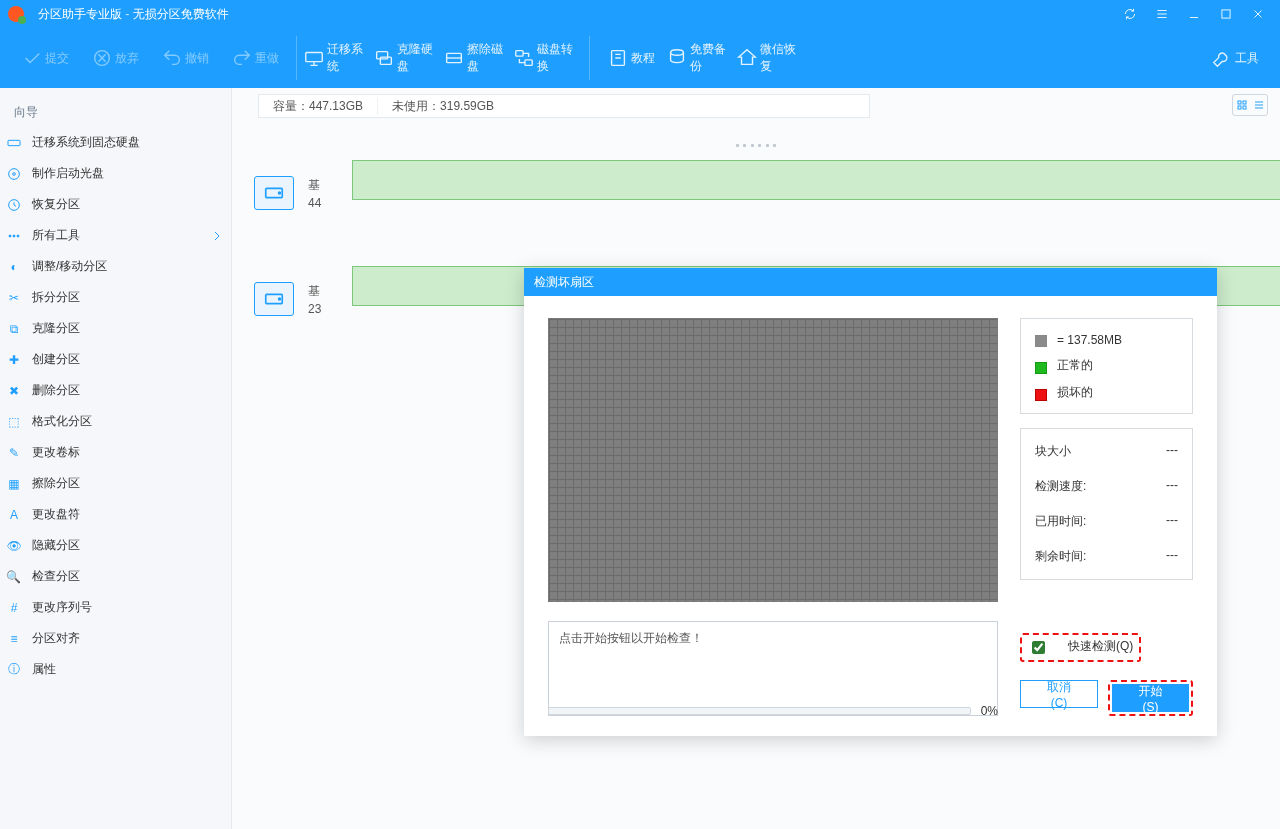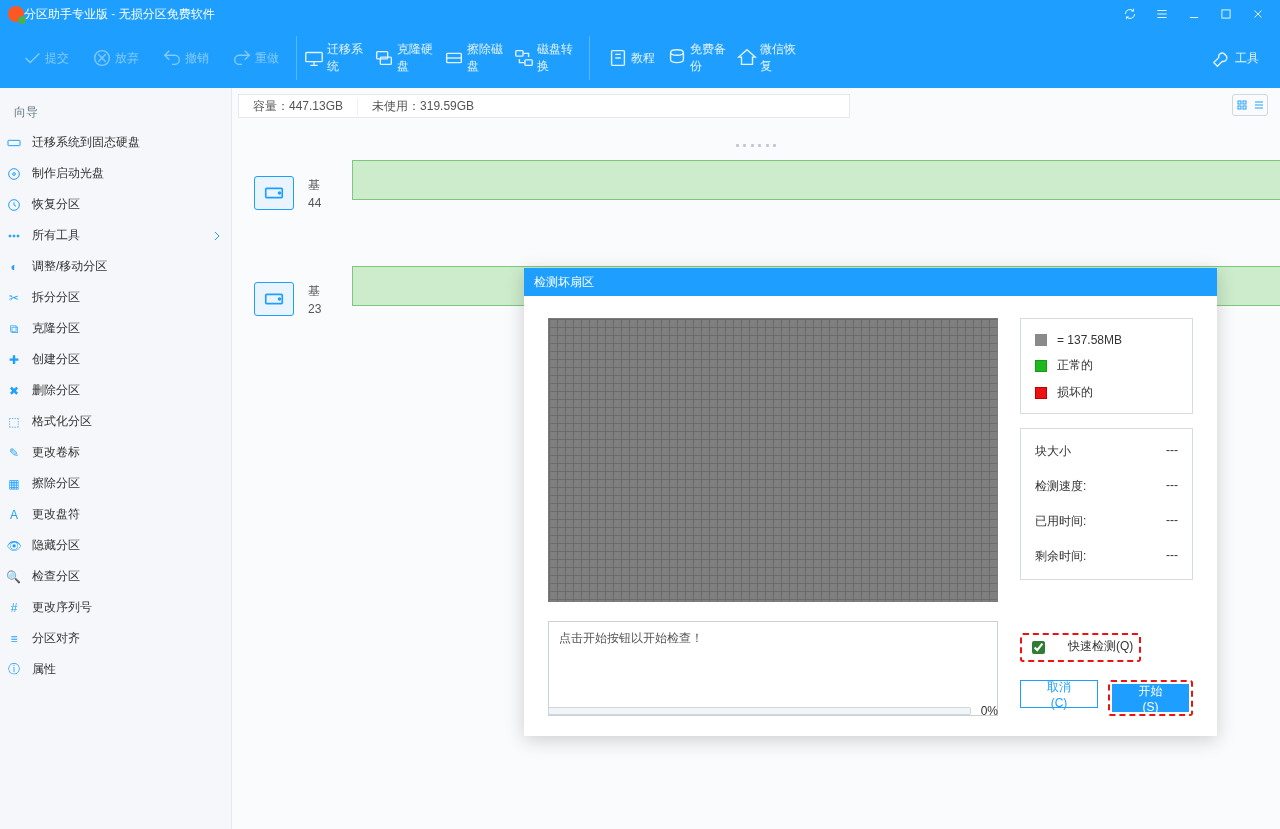--- a/index.html
+++ b/index.html
@@ -5,7 +5,7 @@
   html,body{margin:0;padding:0;height:100%;font-family:"Microsoft YaHei","微软雅黑",Arial,sans-serif;font-size:12px;color:#333;background:#fff;overflow:hidden}
   *{box-sizing:border-box}
   .titlebar{height:28px;background:#1e9fff;color:#fff;display:flex;align-items:center;padding:0 8px}
-  .titlebar .logo{display:flex;align-items:center;gap:0}
+  .titlebar .logo{display:flex;align-items:center;gap:14px}
   .titlebar .logo-icon{width:16px;height:16px;border-radius:50%;background:#ff5722;position:relative}
   .titlebar .logo-icon::after{content:"";position:absolute;width:8px;height:8px;border-radius:50%;background:#4caf50;right:-2px;bottom:-2px}
   .titlebar .spacer{flex:1}

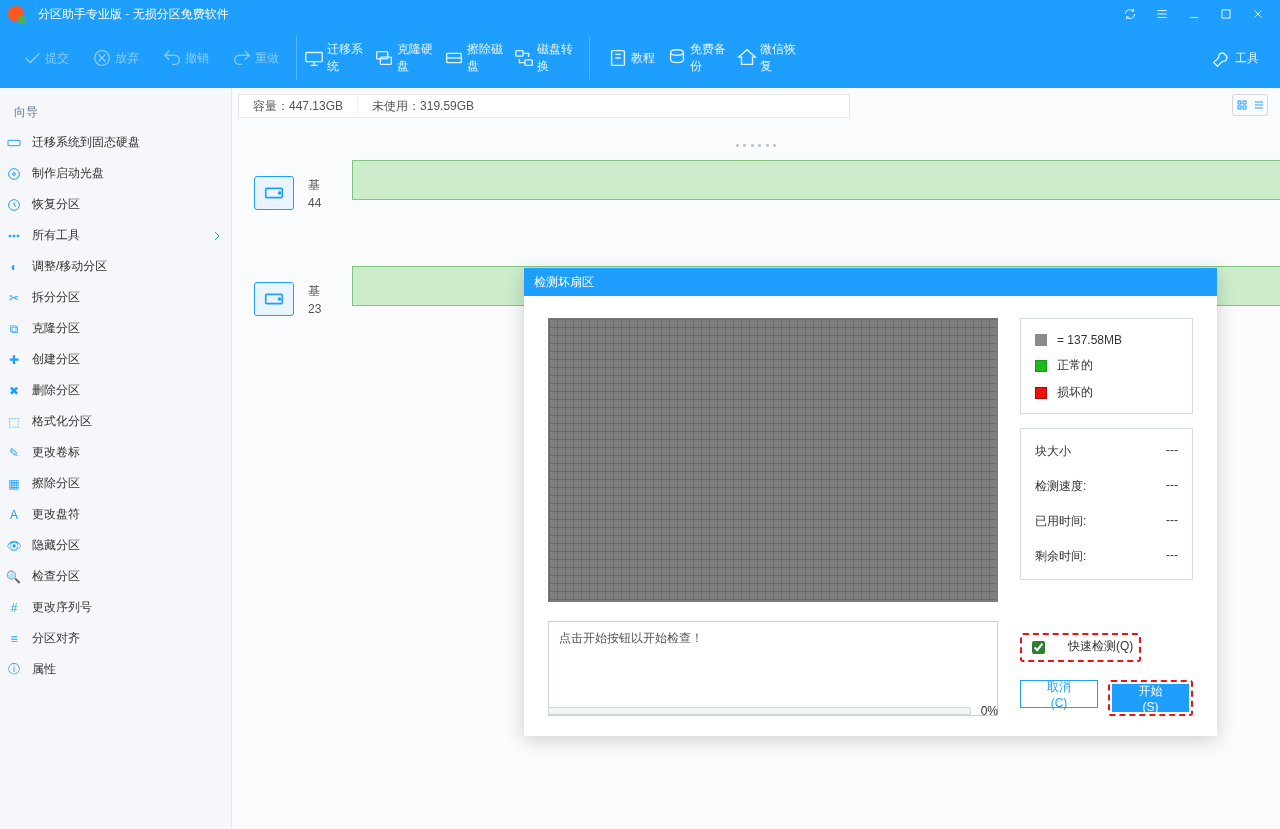--- a/index.html
+++ b/index.html
@@ -29,7 +29,7 @@
   .sb-item.all{justify-content:space-between}
   .sb-item.all .left{display:flex;align-items:center;gap:10px}
   .main{flex:1;position:relative;background:#fafbfc;overflow:hidden}
-  .info-strip{position:absolute;left:6px;top:6px;height:24px;width:612px;background:#fff;border:1px solid #e5e8ec;display:flex;align-items:center;font-size:12px;color:#555}
+  .info-strip{position:absolute;left:26px;top:6px;height:24px;width:612px;background:#fff;border:1px solid #e5e8ec;display:flex;align-items:center;font-size:12px;color:#555}
   .info-strip .cell{padding:0 14px;border-right:1px solid #eef1f4}
   .view-toggle{position:absolute;right:12px;top:6px;width:36px;height:22px;border:1px solid #d0d7de;border-radius:3px;display:flex}
   .view-toggle div{flex:1;display:flex;align-items:center;justify-content:center;color:#1e9fff}

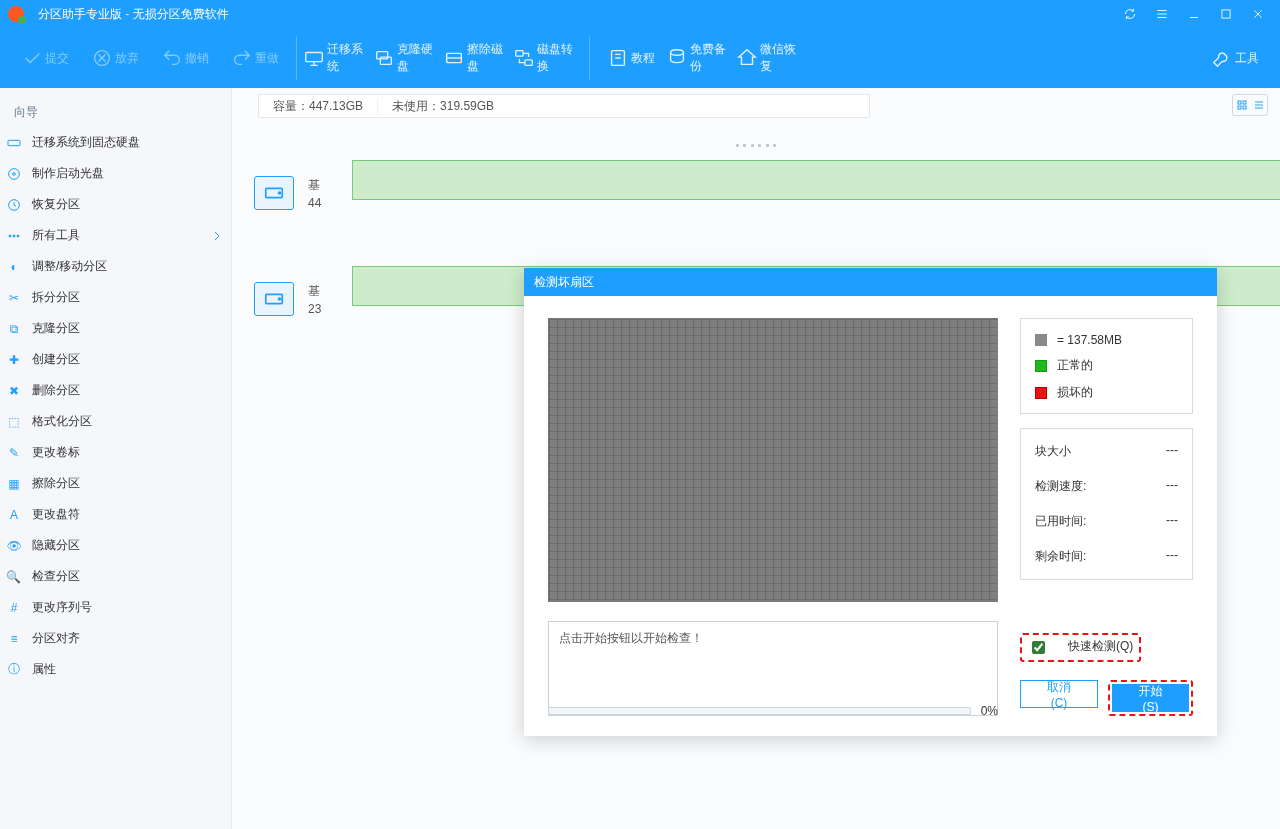--- a/index.html
+++ b/index.html
@@ -49,7 +49,7 @@
   .grid-panel{width:450px;height:284px;border:1px solid #7a7a7a;background:#7f7f7f;background-image:linear-gradient(#6b6b6b 1px,transparent 1px),linear-gradient(90deg,#6b6b6b 1px,transparent 1px);background-size:8px 8px}
   .right-panel{flex:1;display:flex;flex-direction:column;gap:14px}
   .legend-box{border:1px solid #d6dbe0;padding:14px 14px 12px;display:flex;flex-direction:column;gap:10px}
-  .legend-row{display:flex;align-items:center;gap:10px;font-size:12px;color:#333}
+  .legend-row{display:flex;align-items:flex-end;gap:10px;font-size:12px;color:#333}
   .sw{width:12px;height:12px;border:1px solid #888}
   .stats-box{border:1px solid #d6dbe0;padding:14px 14px;display:flex;flex-direction:column;gap:18px}
   .stat-row{display:flex;justify-content:space-between;font-size:12px;color:#333}

